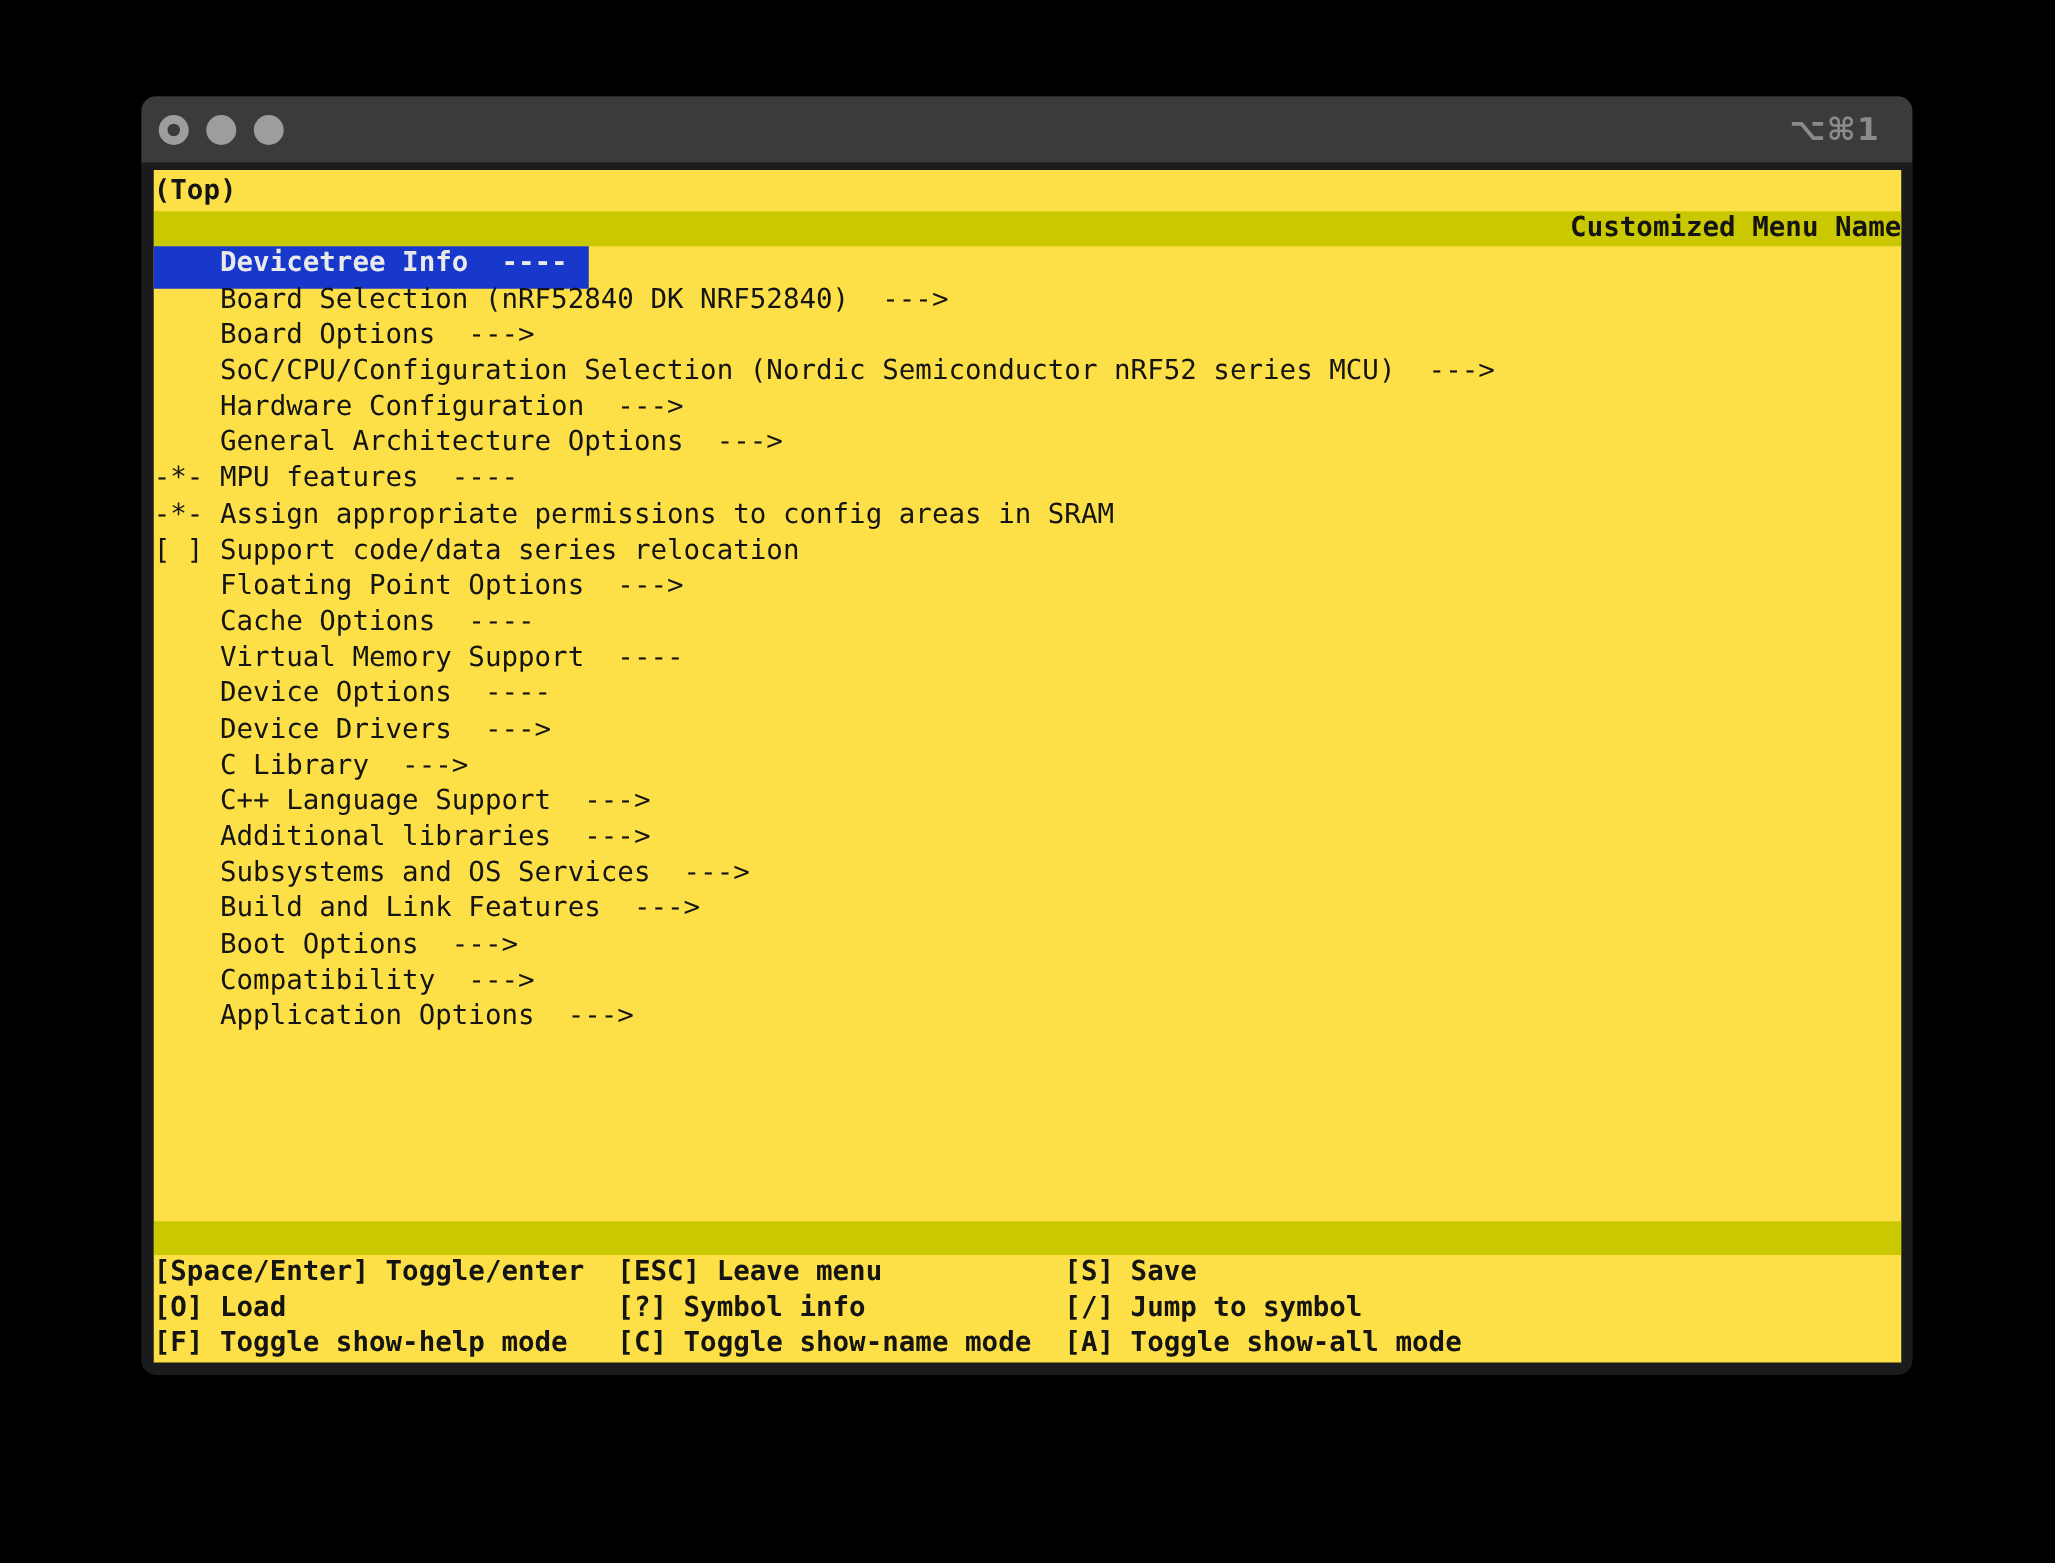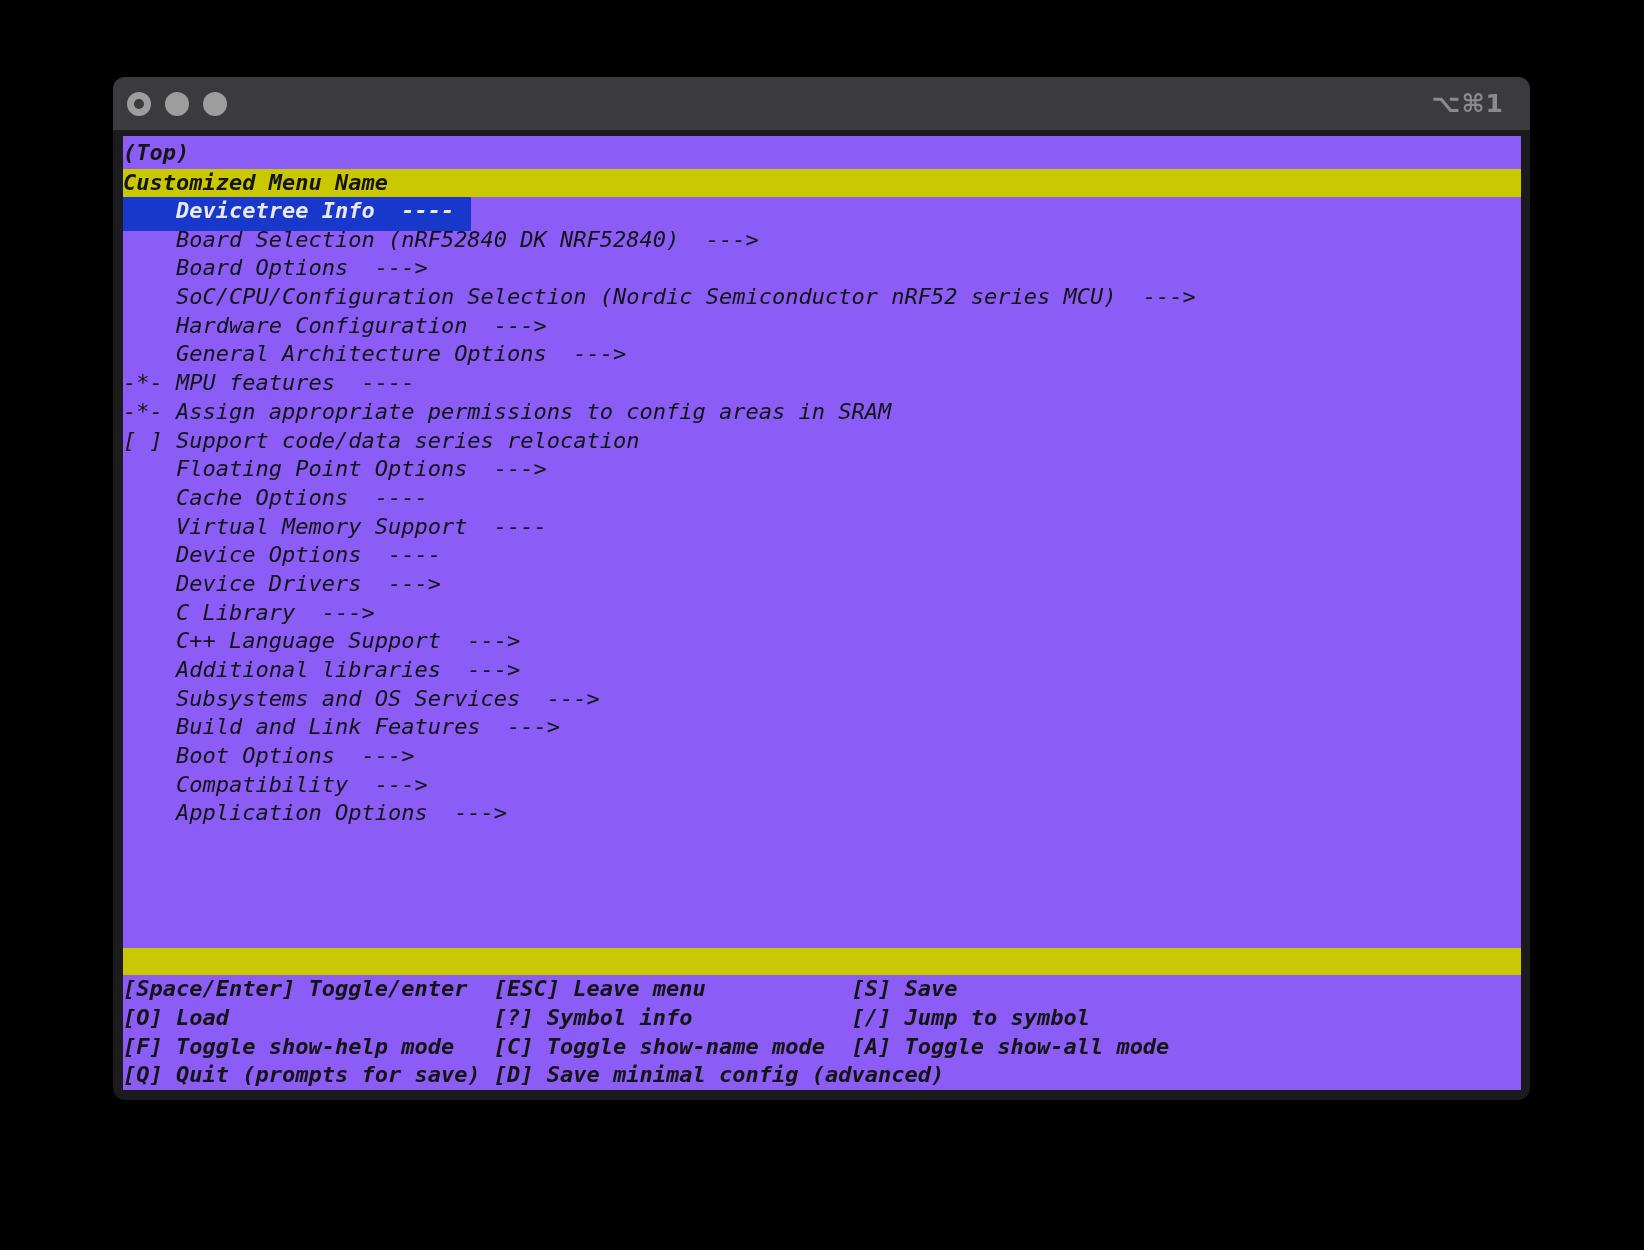--- a/index.html
+++ b/index.html
@@ -26,9 +26,9 @@
     font-size:25px;font-weight:bold;letter-spacing:1px;
   }
   .screen{
-    position:absolute;left:10px;right:9px;top:59px;bottom:10px;background:#8b5cf6;
+    position:absolute;left:10px;right:9px;top:59px;bottom:10px;background:#fde047;
     color:#141414;font-size:22px;line-height:28.7px;
-    display:flex;flex-direction:column;overflow:hidden;font-style:italic;
+    display:flex;flex-direction:column;overflow:hidden;
   }
   .topline{height:33px;line-height:34px;font-weight:bold;white-space:pre;flex:none;}
   .menubar{

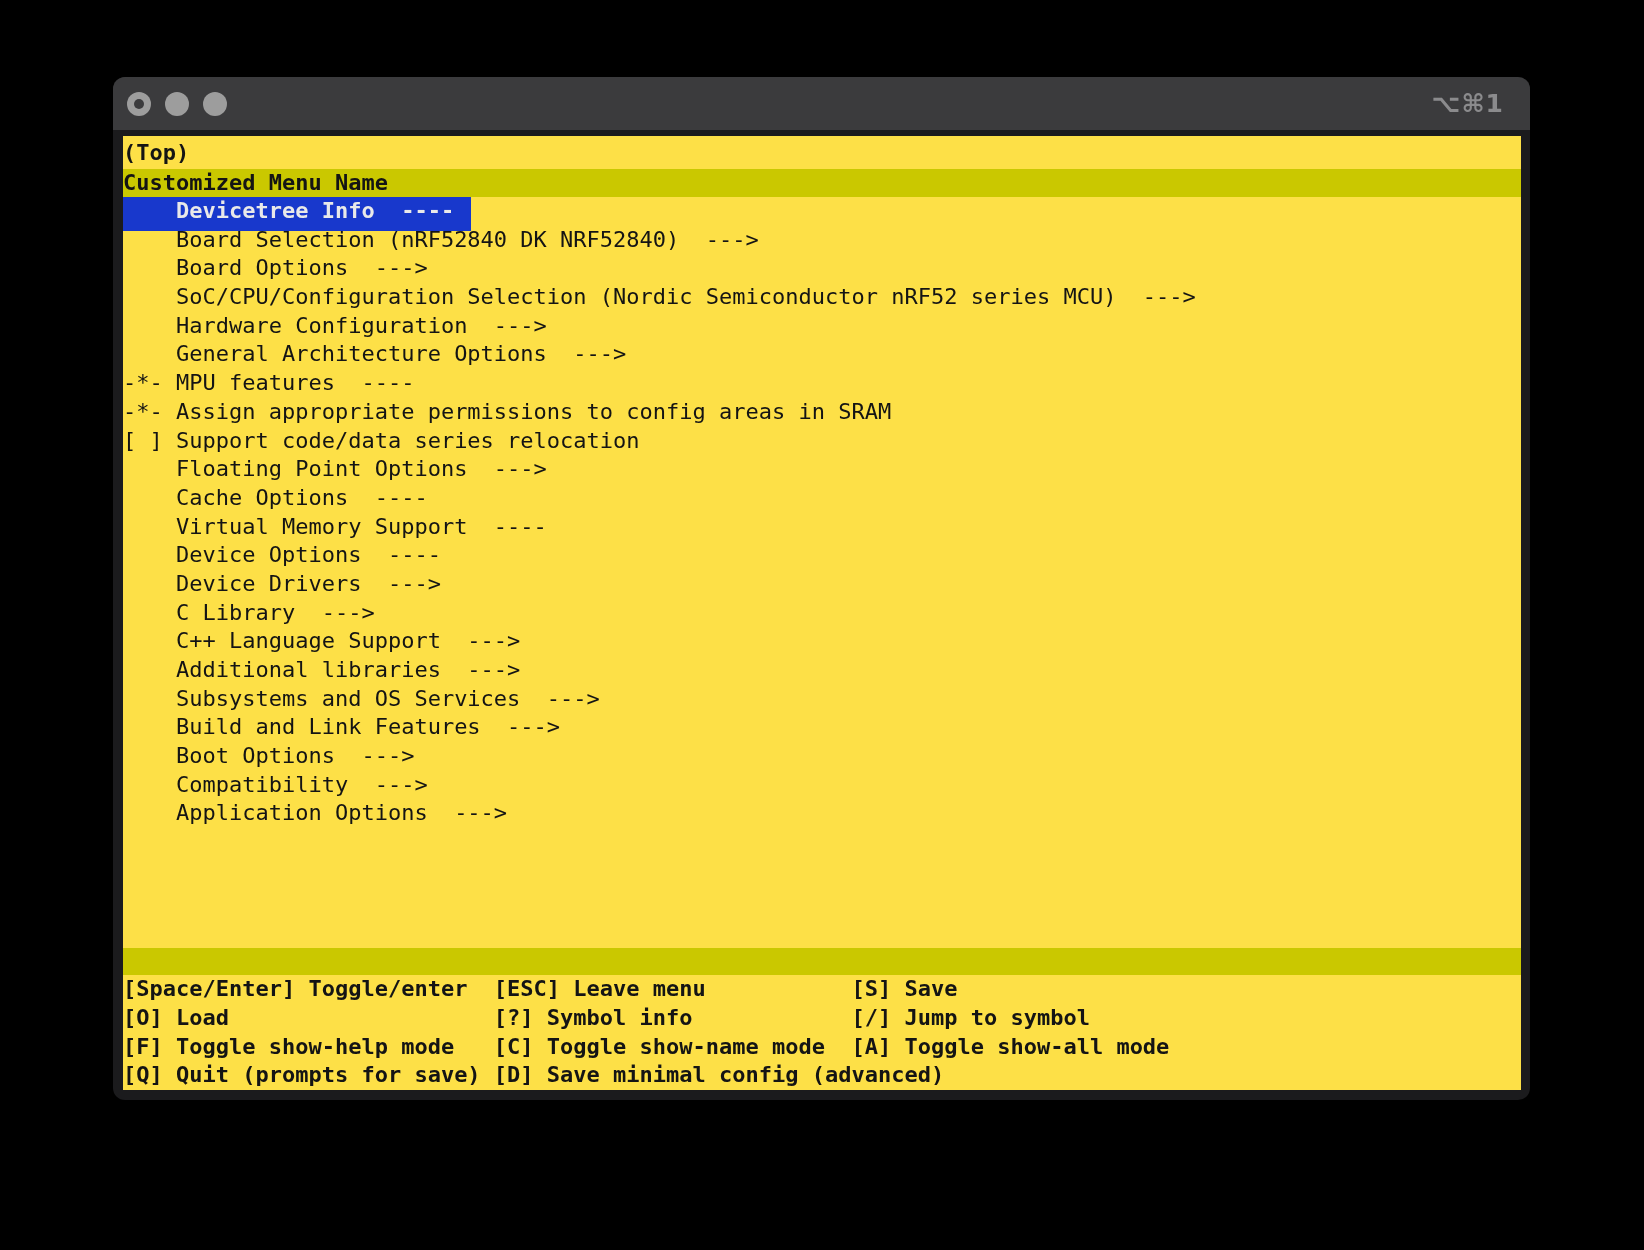--- a/index.html
+++ b/index.html
@@ -32,7 +32,7 @@
   }
   .topline{height:33px;line-height:34px;font-weight:bold;white-space:pre;flex:none;}
   .menubar{
-    height:28px;line-height:28px;background:#cac800;text-align:left;
+    height:28px;line-height:28px;background:#cac800;text-align:right;
     font-weight:bold;white-space:pre;flex:none;
   }
   .menu{flex:none;}

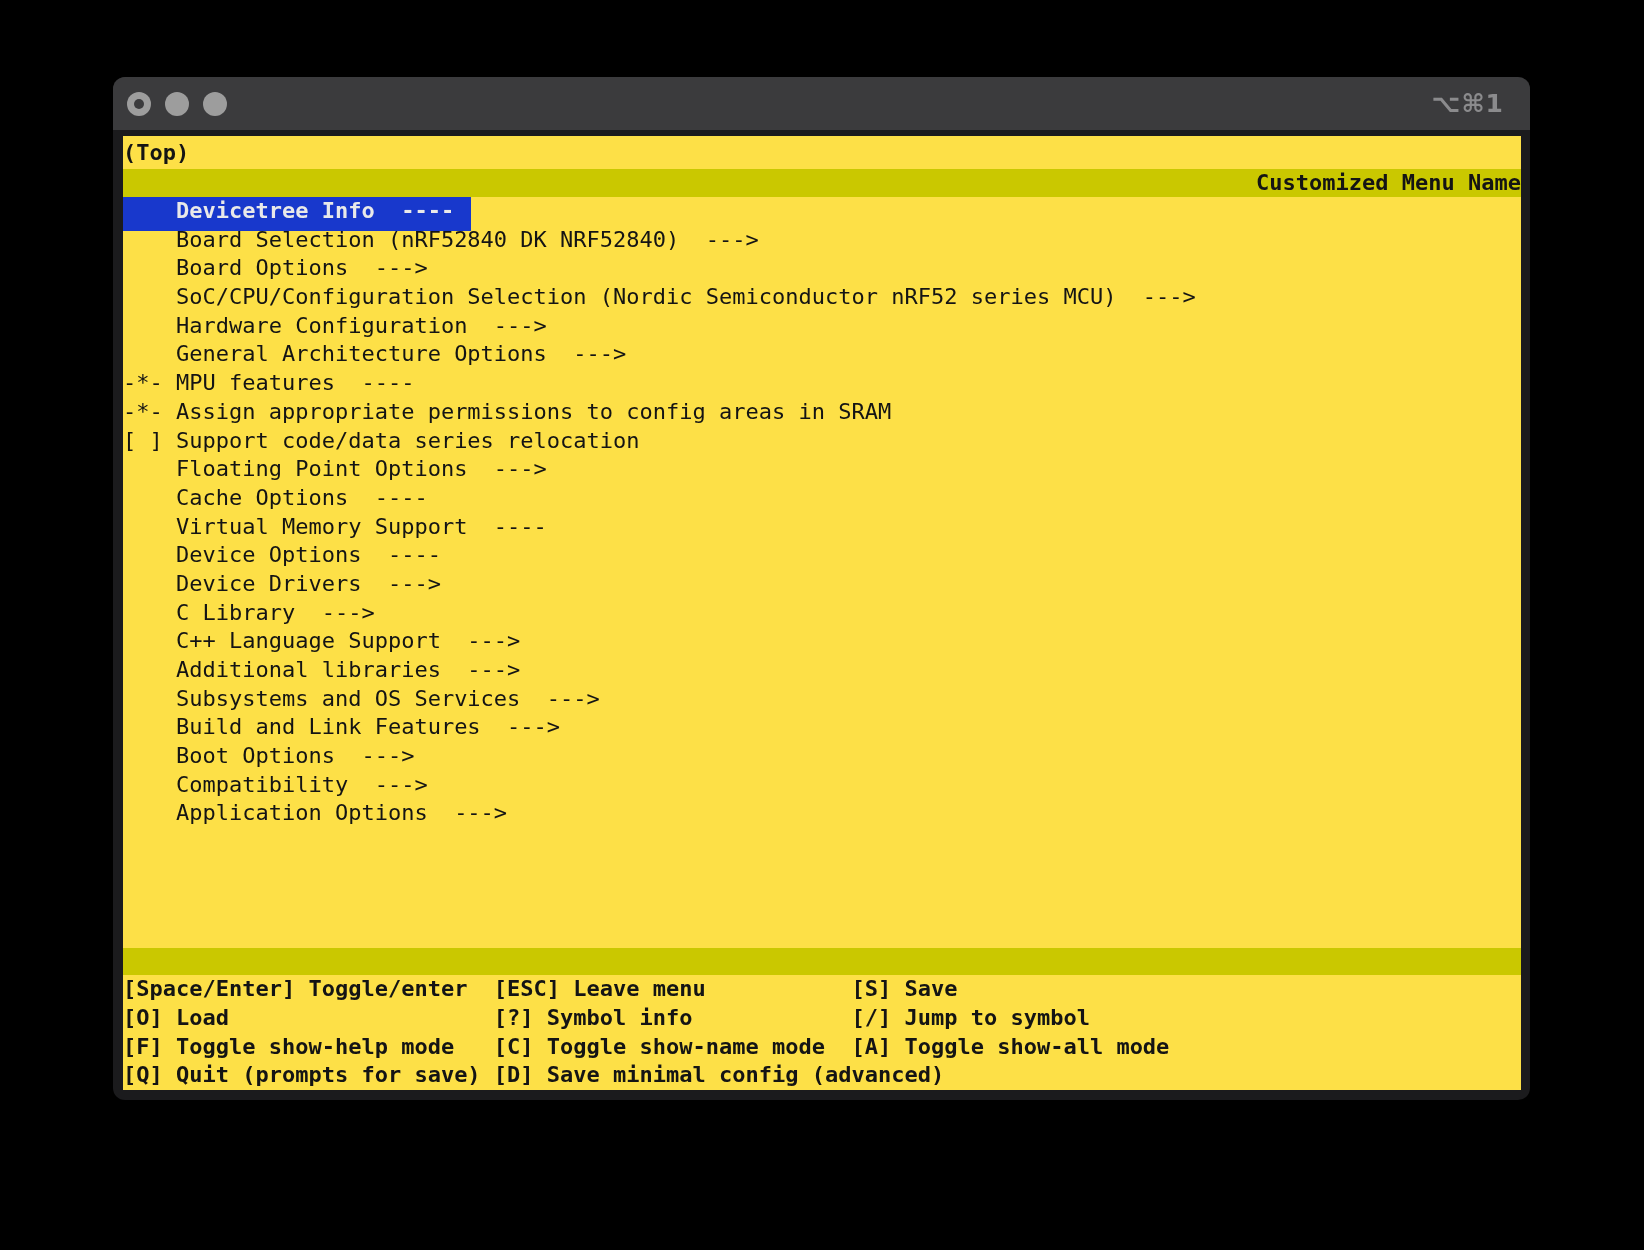--- a/index.html
+++ b/index.html
@@ -92,7 +92,6 @@
         <div class="frow">[Space/Enter] Toggle/enter  [ESC] Leave menu           [S] Save</div>
         <div class="frow">[O] Load                    [?] Symbol info            [/] Jump to symbol</div>
         <div class="frow">[F] Toggle show-help mode   [C] Toggle show-name mode  [A] Toggle show-all mode</div>
-        <div class="frow">[Q] Quit (prompts for save) [D] Save minimal config (advanced)</div>
       </div>
   </div>
 </div>

